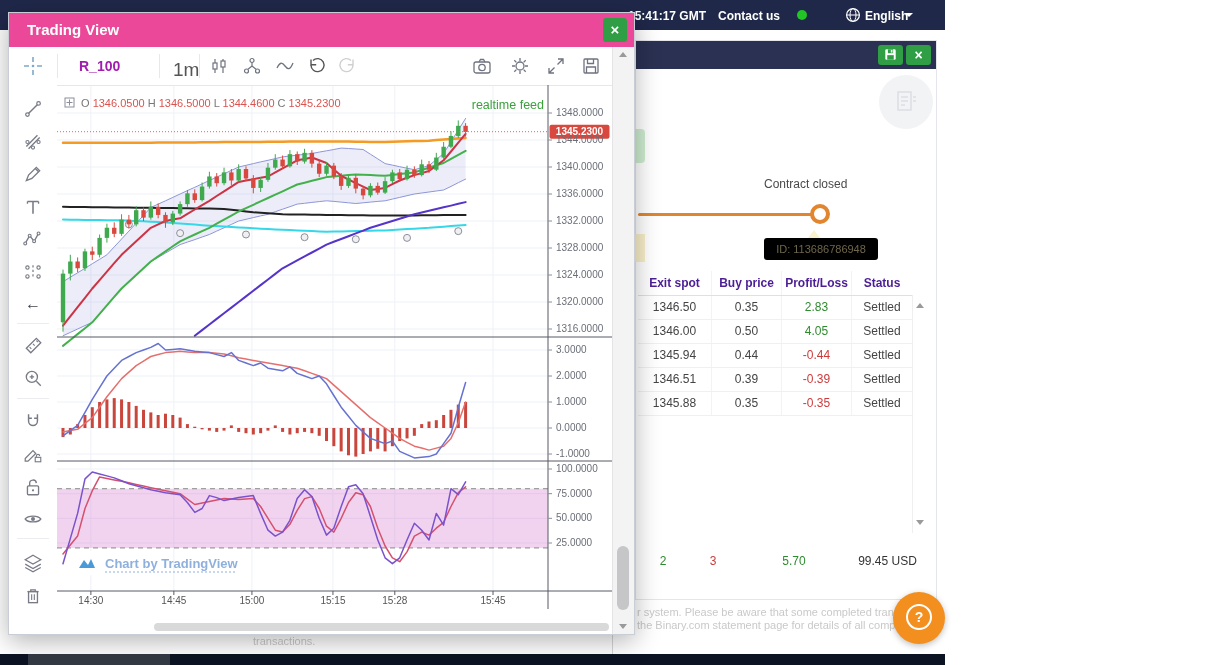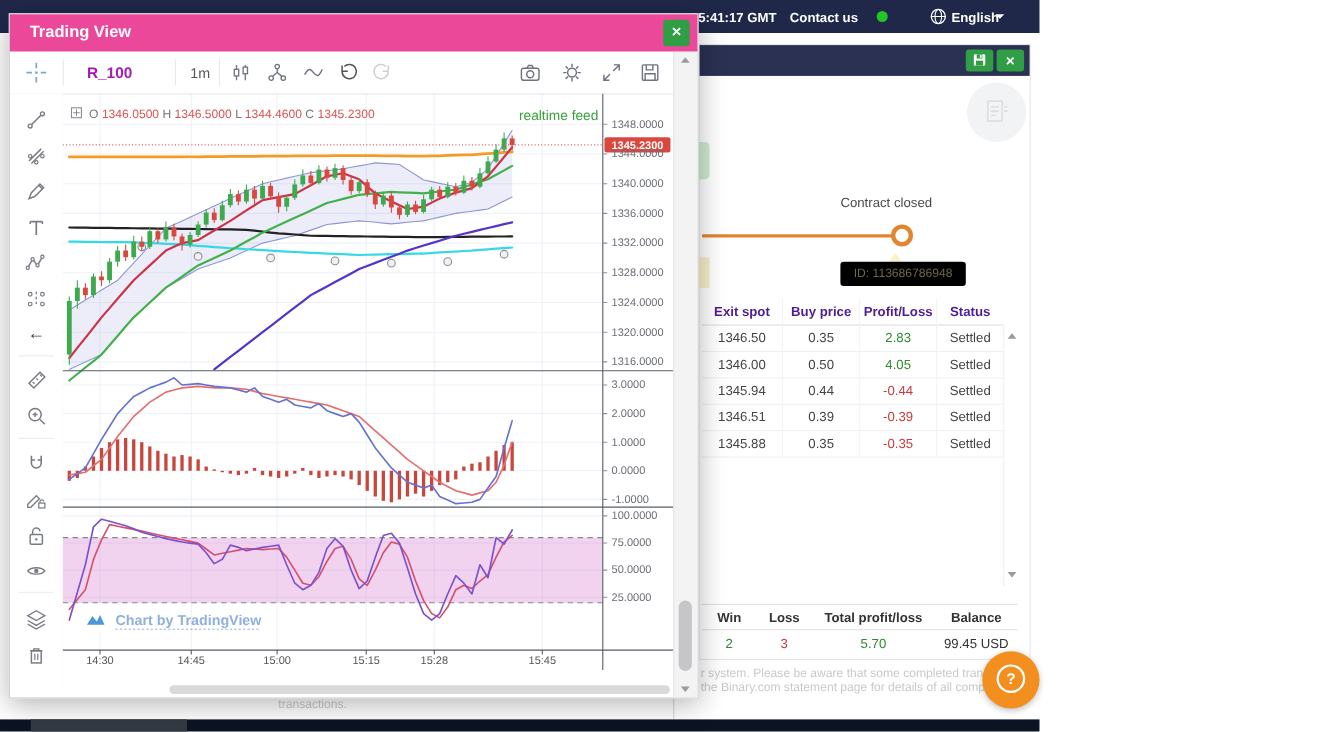--- a/index.html
+++ b/index.html
@@ -60,7 +60,7 @@
   .tsep{position:absolute;top:7px;width:1px;height:24px;background:#e8e8ec;}
   .ticon{position:absolute;top:9px;width:20px;height:20px;}
   #symtxt{position:absolute;left:70px;top:11px;font-size:14px;font-weight:bold;color:#a21caf;}
-  #intervaltxt{position:absolute;left:164px;top:12px;font-size:13px;color:#555;}
+  #intervaltxt{position:absolute;left:164px;top:12px;font-size:19px;color:#555;}
   #tools{position:absolute;left:0;top:72px;width:48px;bottom:10px;border-right:1px solid #f0f0f2;background:#fff;}
   .ltool{position:absolute;left:14px;width:20px;height:20px;}
   .lsep{position:absolute;left:8px;width:32px;height:1px;background:#ececf0;}

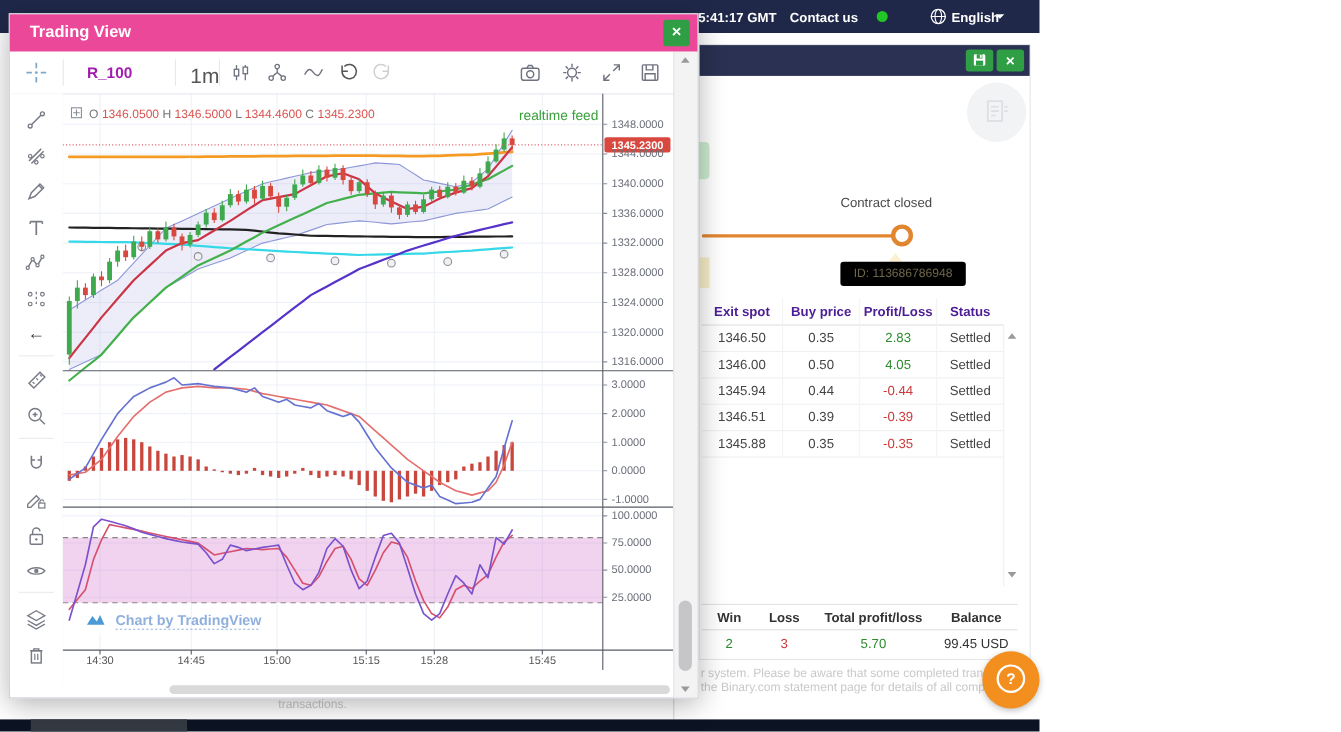--- a/index.html
+++ b/index.html
@@ -170,12 +170,6 @@
   </div>
 
   <div id="stable">
-    <div class="s-head" id="shead">
-        <div>Win</div>
-        <div>Loss</div>
-        <div>Total profit/loss</div>
-        <div>Balance</div>
-      </div>
     <div class="s-row" id="srow">
         <div class="pos">2</div>
         <div class="neg">3</div>

